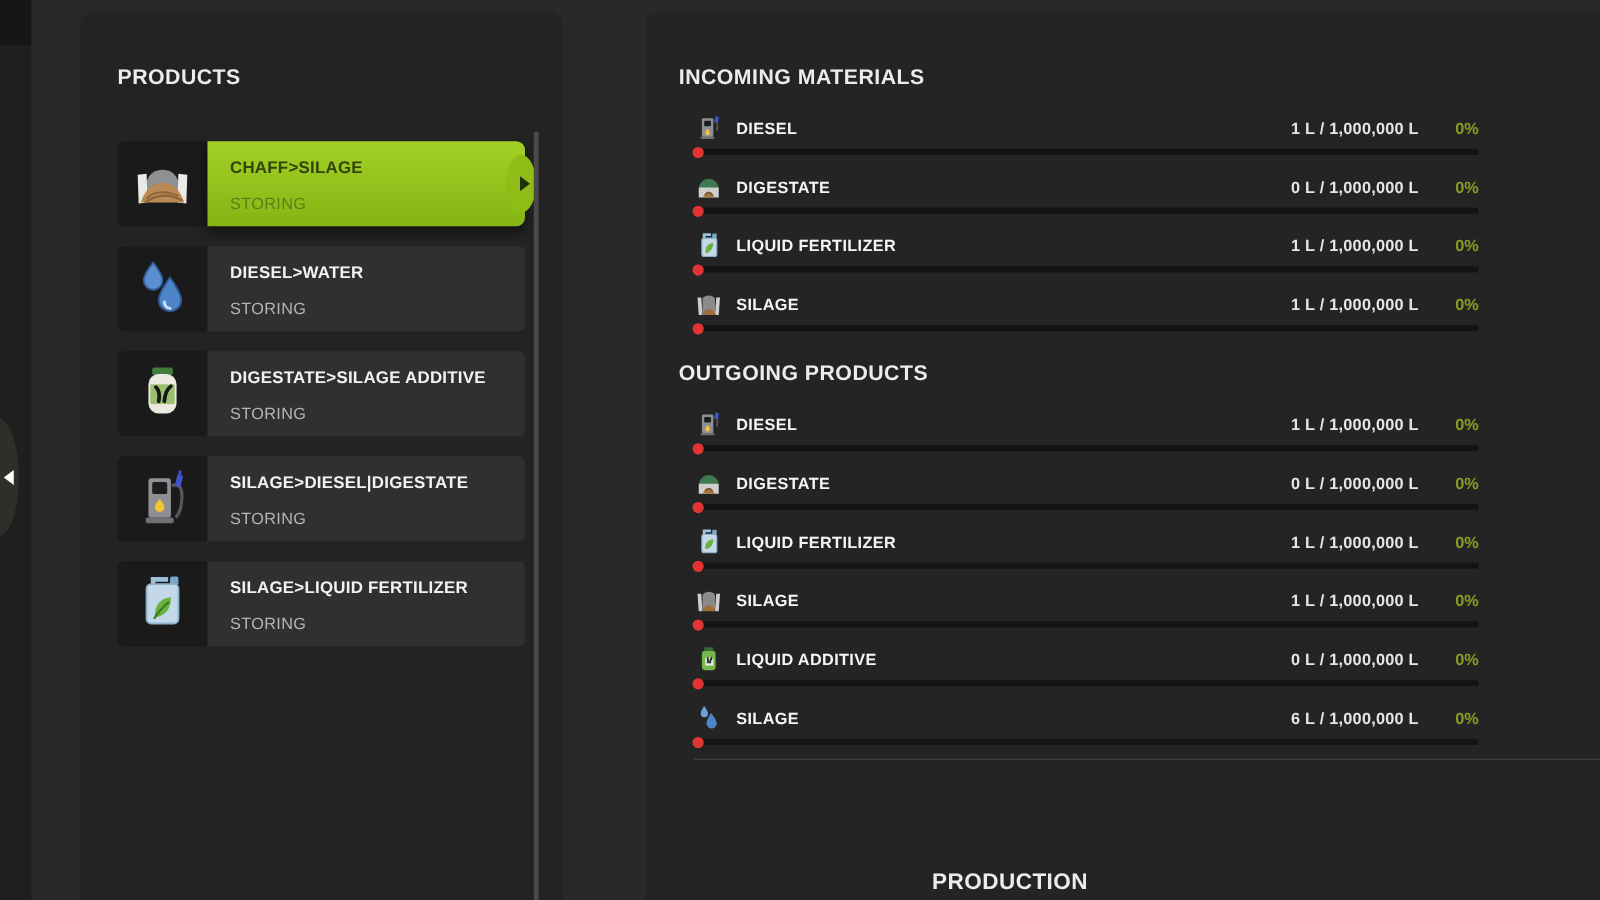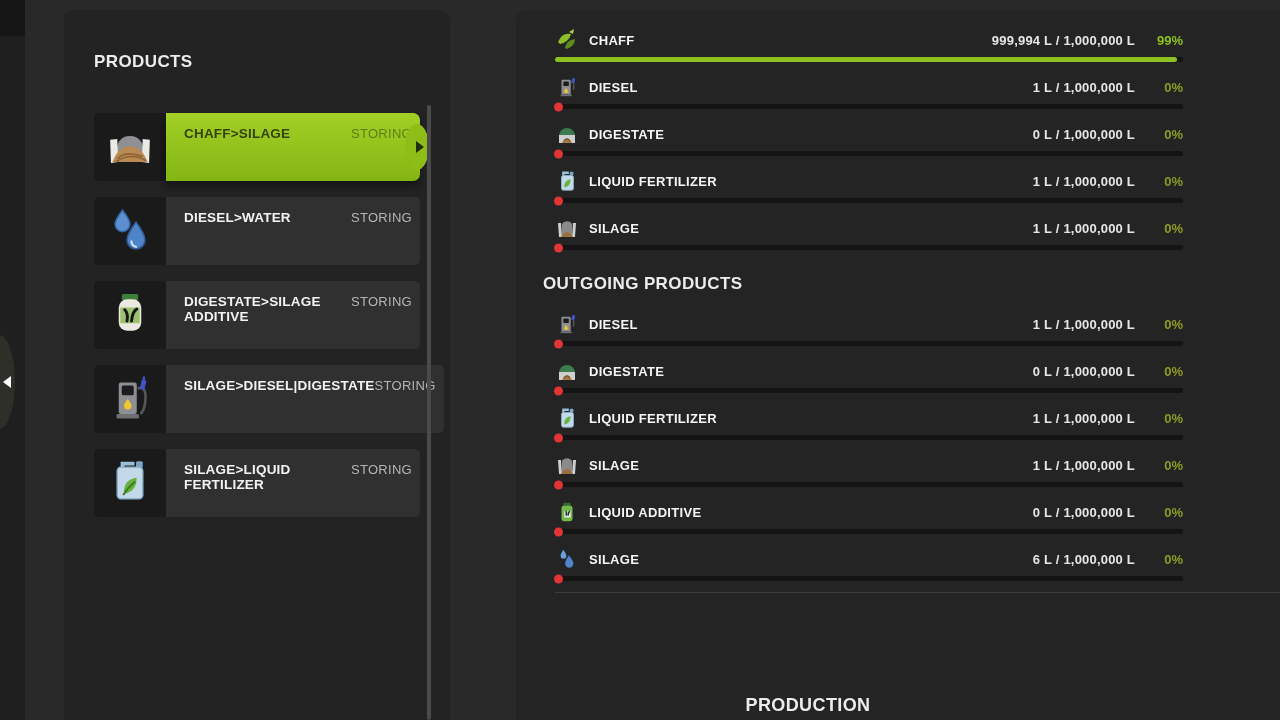--- a/index.html
+++ b/index.html
@@ -178,6 +178,7 @@
 
   <div class="panel right-panel">
 
+    <div class="section-title">INCOMING MATERIALS</div>
 
     <div class="rows">
 

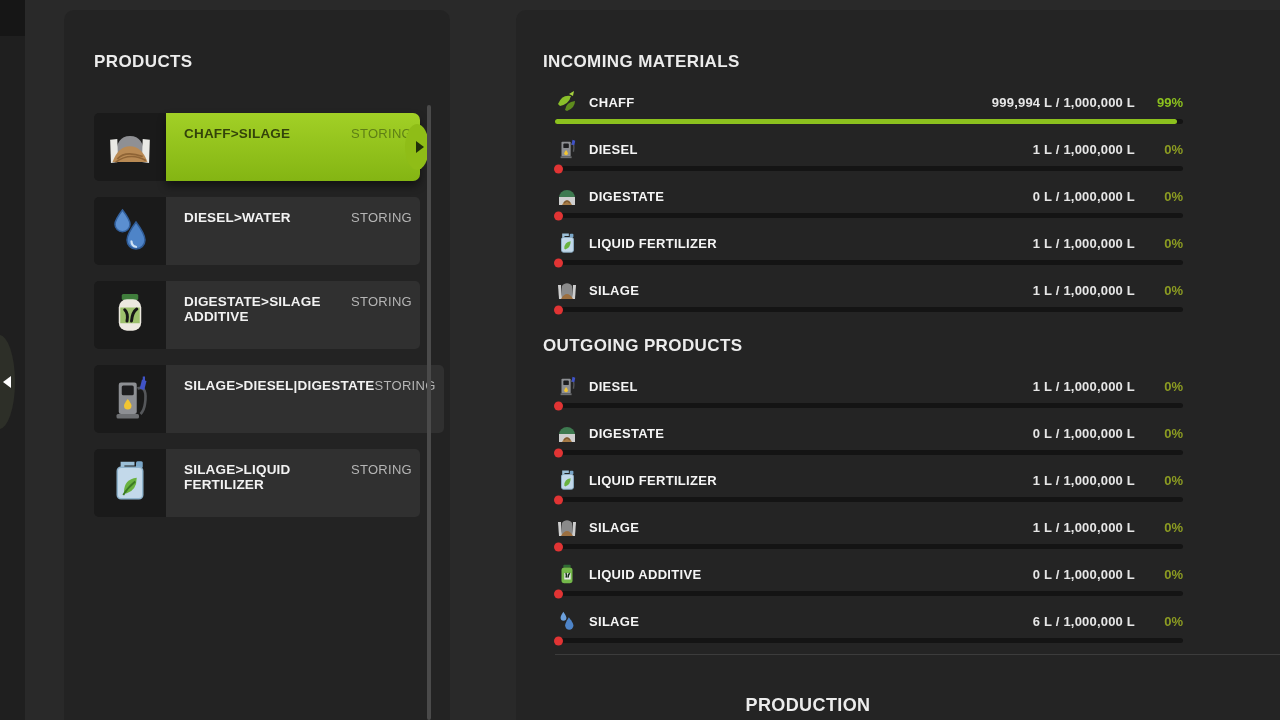--- a/index.html
+++ b/index.html
@@ -182,25 +182,6 @@
 
     <div class="rows">
 
-      <div class="mat-row">
-        <div class="row-line">
-          <span class="row-icon">
-            <svg width="24" height="24" viewBox="0 0 24 24">
-              <path d="M3 14 Q7 4 16 6 Q14 14 5 16 Z" fill="#8abf2a"></path>
-              <path d="M10 20 Q11 12 20 11 Q20 18 12 21 Z" fill="#5f8c1d"></path>
-              <path d="M14 4 l5 -3 l-1 5 z" fill="#a6d23f"></path>
-            </svg>
-          </span>
-          <span class="mat-label">CHAFF</span>
-          <span class="spacer"></span>
-          <span class="amount">999,994 L / 1,000,000 L</span>
-          <span class="percent pct-hi">99%</span>
-        </div>
-        <div class="bar">
-
-          <span class="fill" style="width: 99%;"></span>
-        </div>
-      </div>
 
       <div class="mat-row">
         <div class="row-line">

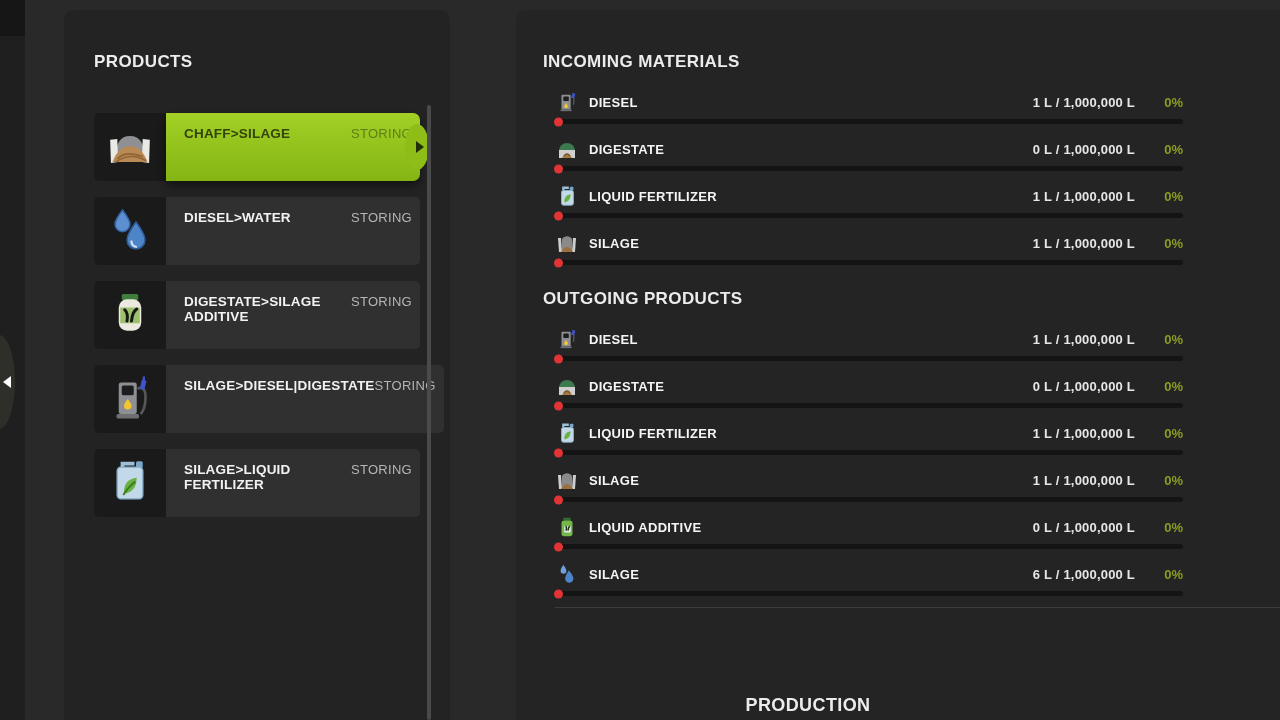--- a/index.html
+++ b/index.html
@@ -30,7 +30,7 @@
   .tile { width:72px; height:68px; background:#1a1a1a; border-radius:5px 0 0 5px;
           display:flex; align-items:center; justify-content:center; flex:none; }
   .pbody { flex:1; background:#303030; border-radius:0 5px 5px 0; padding:13px 8px 11px 18px;
-           display:flex; flex-direction:row; justify-content:space-between; }
+           display:flex; flex-direction:column; justify-content:space-between; }
   .pname  { font-size:13.5px; font-weight:bold; color:#f2f2f2; letter-spacing:.2px; }
   .pstatus{ font-size:13px; color:#b5b5b5; letter-spacing:.3px; }
   .product-item.selected .pbody { background:linear-gradient(180deg,#a2d026 0%,#84b513 100%);

